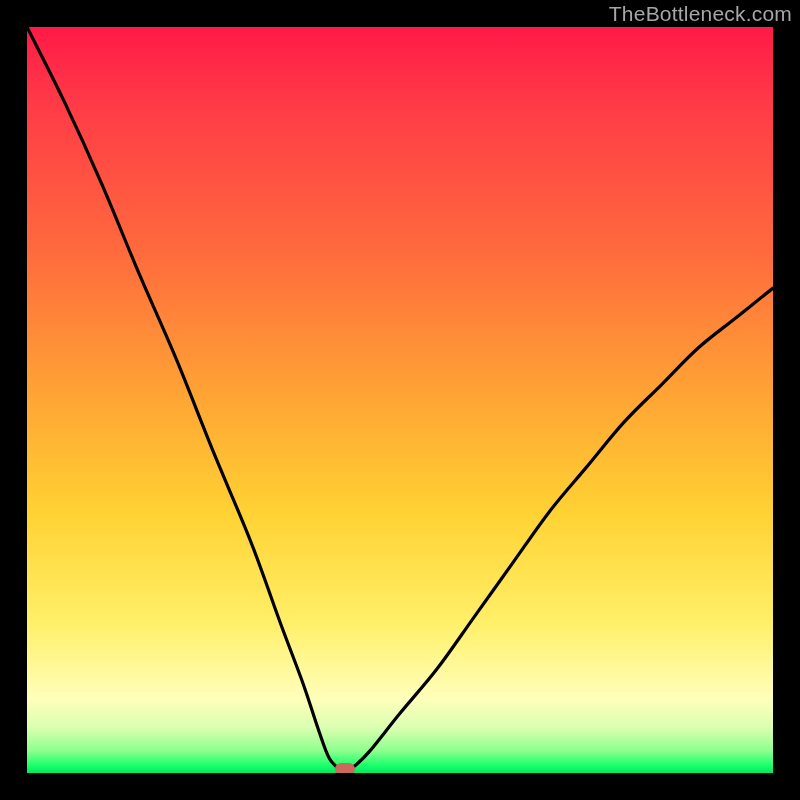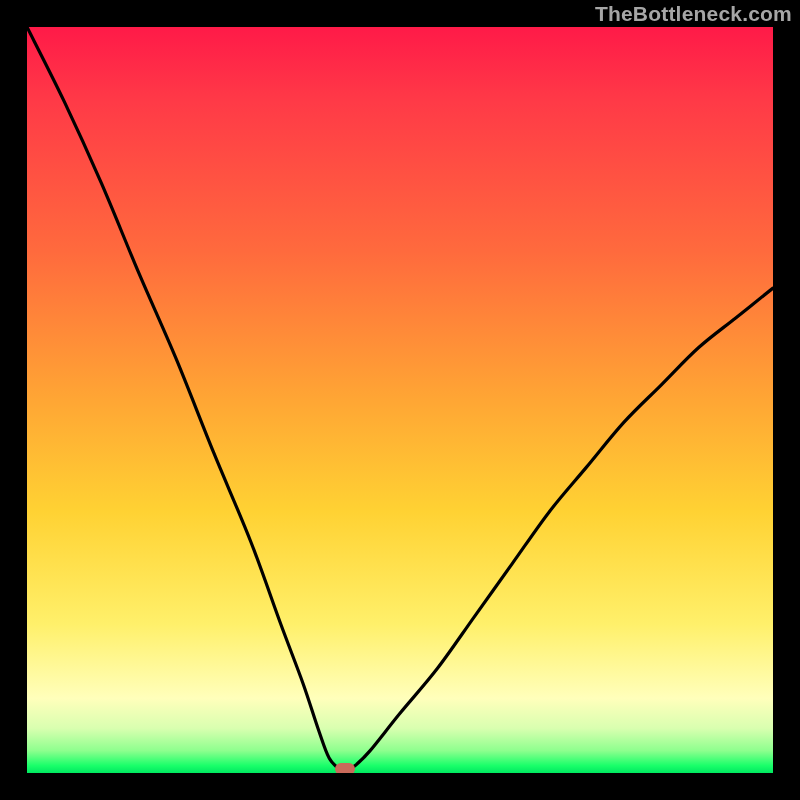--- a/index.html
+++ b/index.html
@@ -62,7 +62,6 @@
     color: #a6a6a6;
     font-size: 21px;
     letter-spacing: 0.2px;
-    font-weight: bold;
   }
 </style>
 </head>

